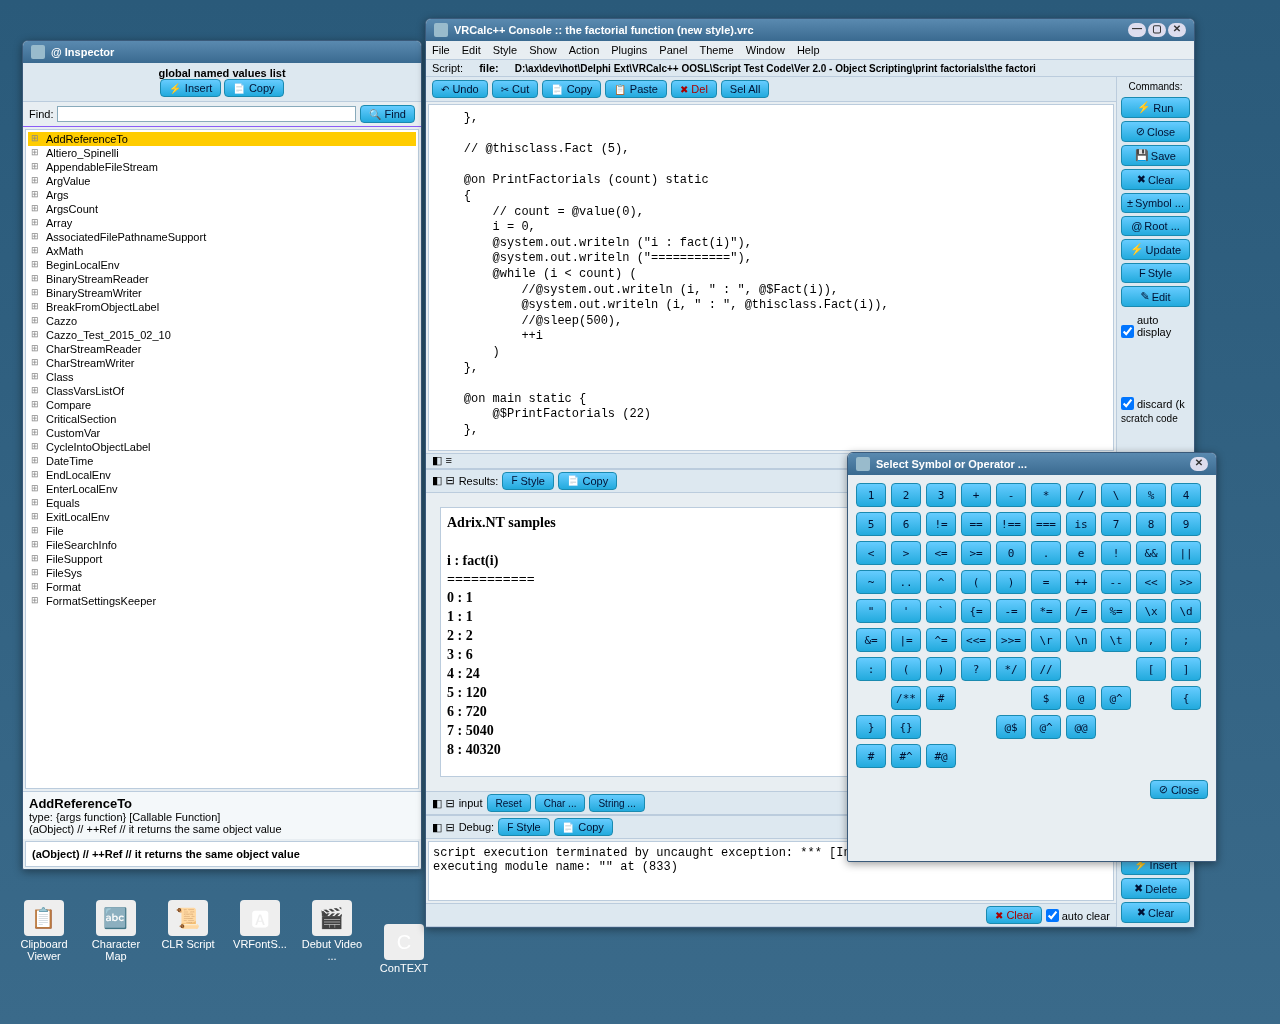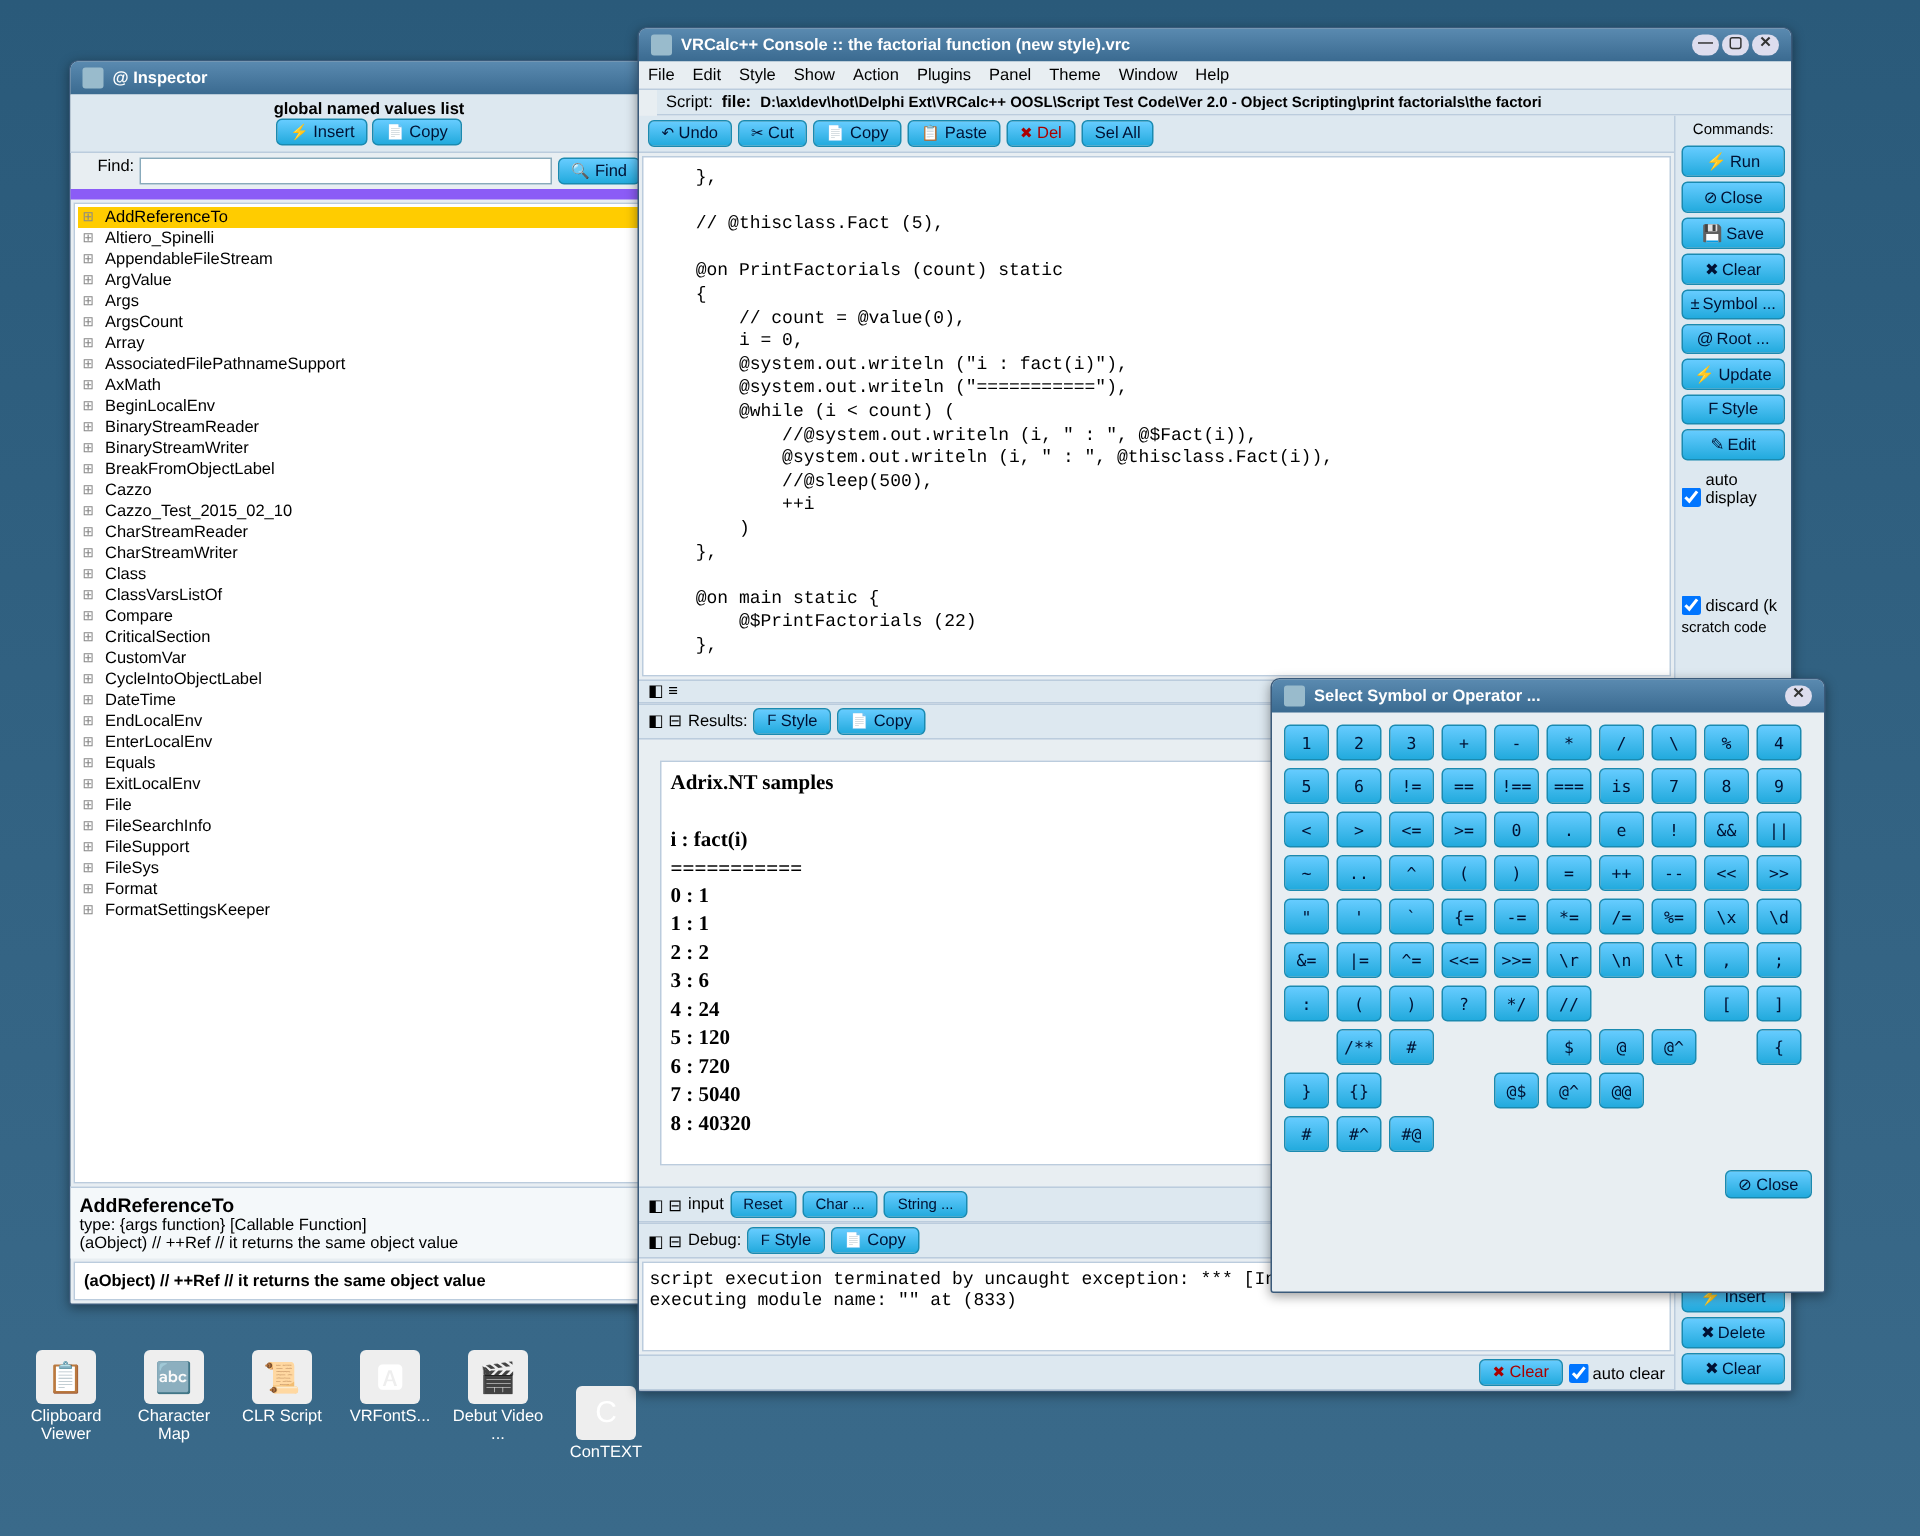--- a/index.html
+++ b/index.html
@@ -21,7 +21,7 @@
 input[type=text] { border: 1px solid #8ab; padding: 1px 3px; background: #fff; }
 
 
-#inspector { left: 22px; top: 40px; width: 400px; height: 830px; margin-left: 24px; }
+#inspector { left: 22px; top: 40px; width: 400px; height: 830px; }
 #inspector .hdr { padding: 4px 6px; display: flex; align-items: center; justify-content: space-between; background: #dde8f0; border-bottom: 1px solid #bcd; flex-direction: column; }
 #inspector .hdr .title { font-weight: bold; }
 #inspector .findrow { padding: 3px 18px; display: flex; gap: 4px; border-bottom: 7px solid #8b5cf6; }

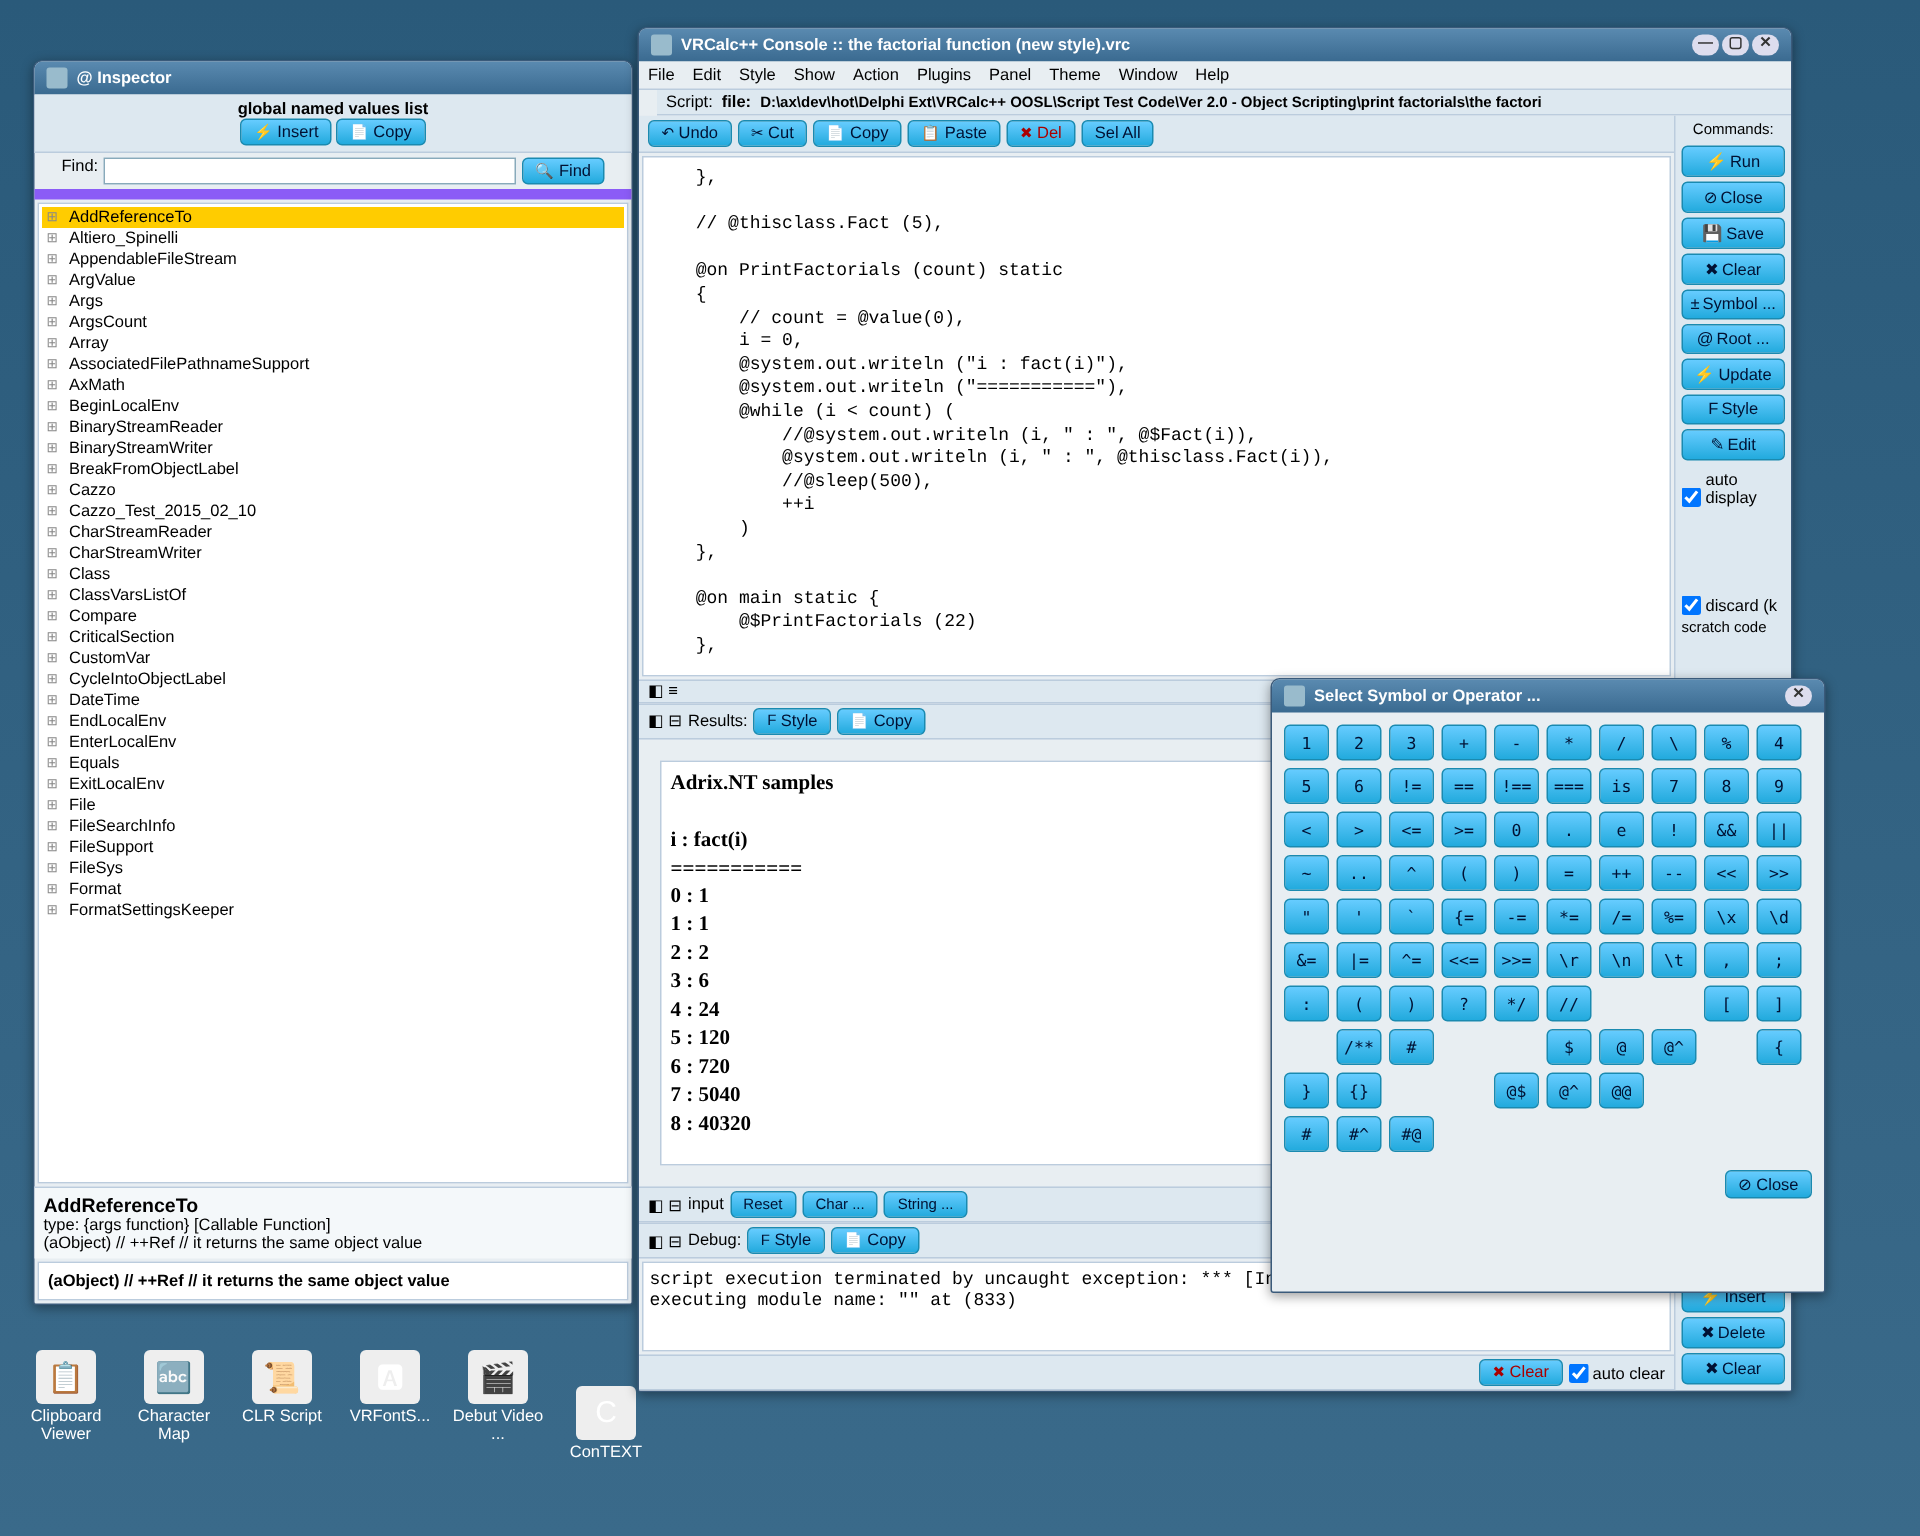--- a/index.html
+++ b/index.html
@@ -35,7 +35,7 @@
 
 
 #console { left: 425px; top: 18px; width: 770px; height: 910px; }
-#console .scriptrow { padding: 2px 6px; display: flex; align-items: center; gap: 6px; border-bottom: 1px solid #bcd; background: #dde8f0; margin-left: 12px; }
+#console .scriptrow { padding: 2px 6px; display: flex; align-items: center; gap: 16px; border-bottom: 1px solid #bcd; background: #dde8f0; }
 #console .scriptrow .path { font-weight: bold; font-size: 10px; }
 #console .body { display: flex; flex: 1; overflow: hidden; }
 #console .main { flex: 1; display: flex; flex-direction: column; overflow: hidden; }

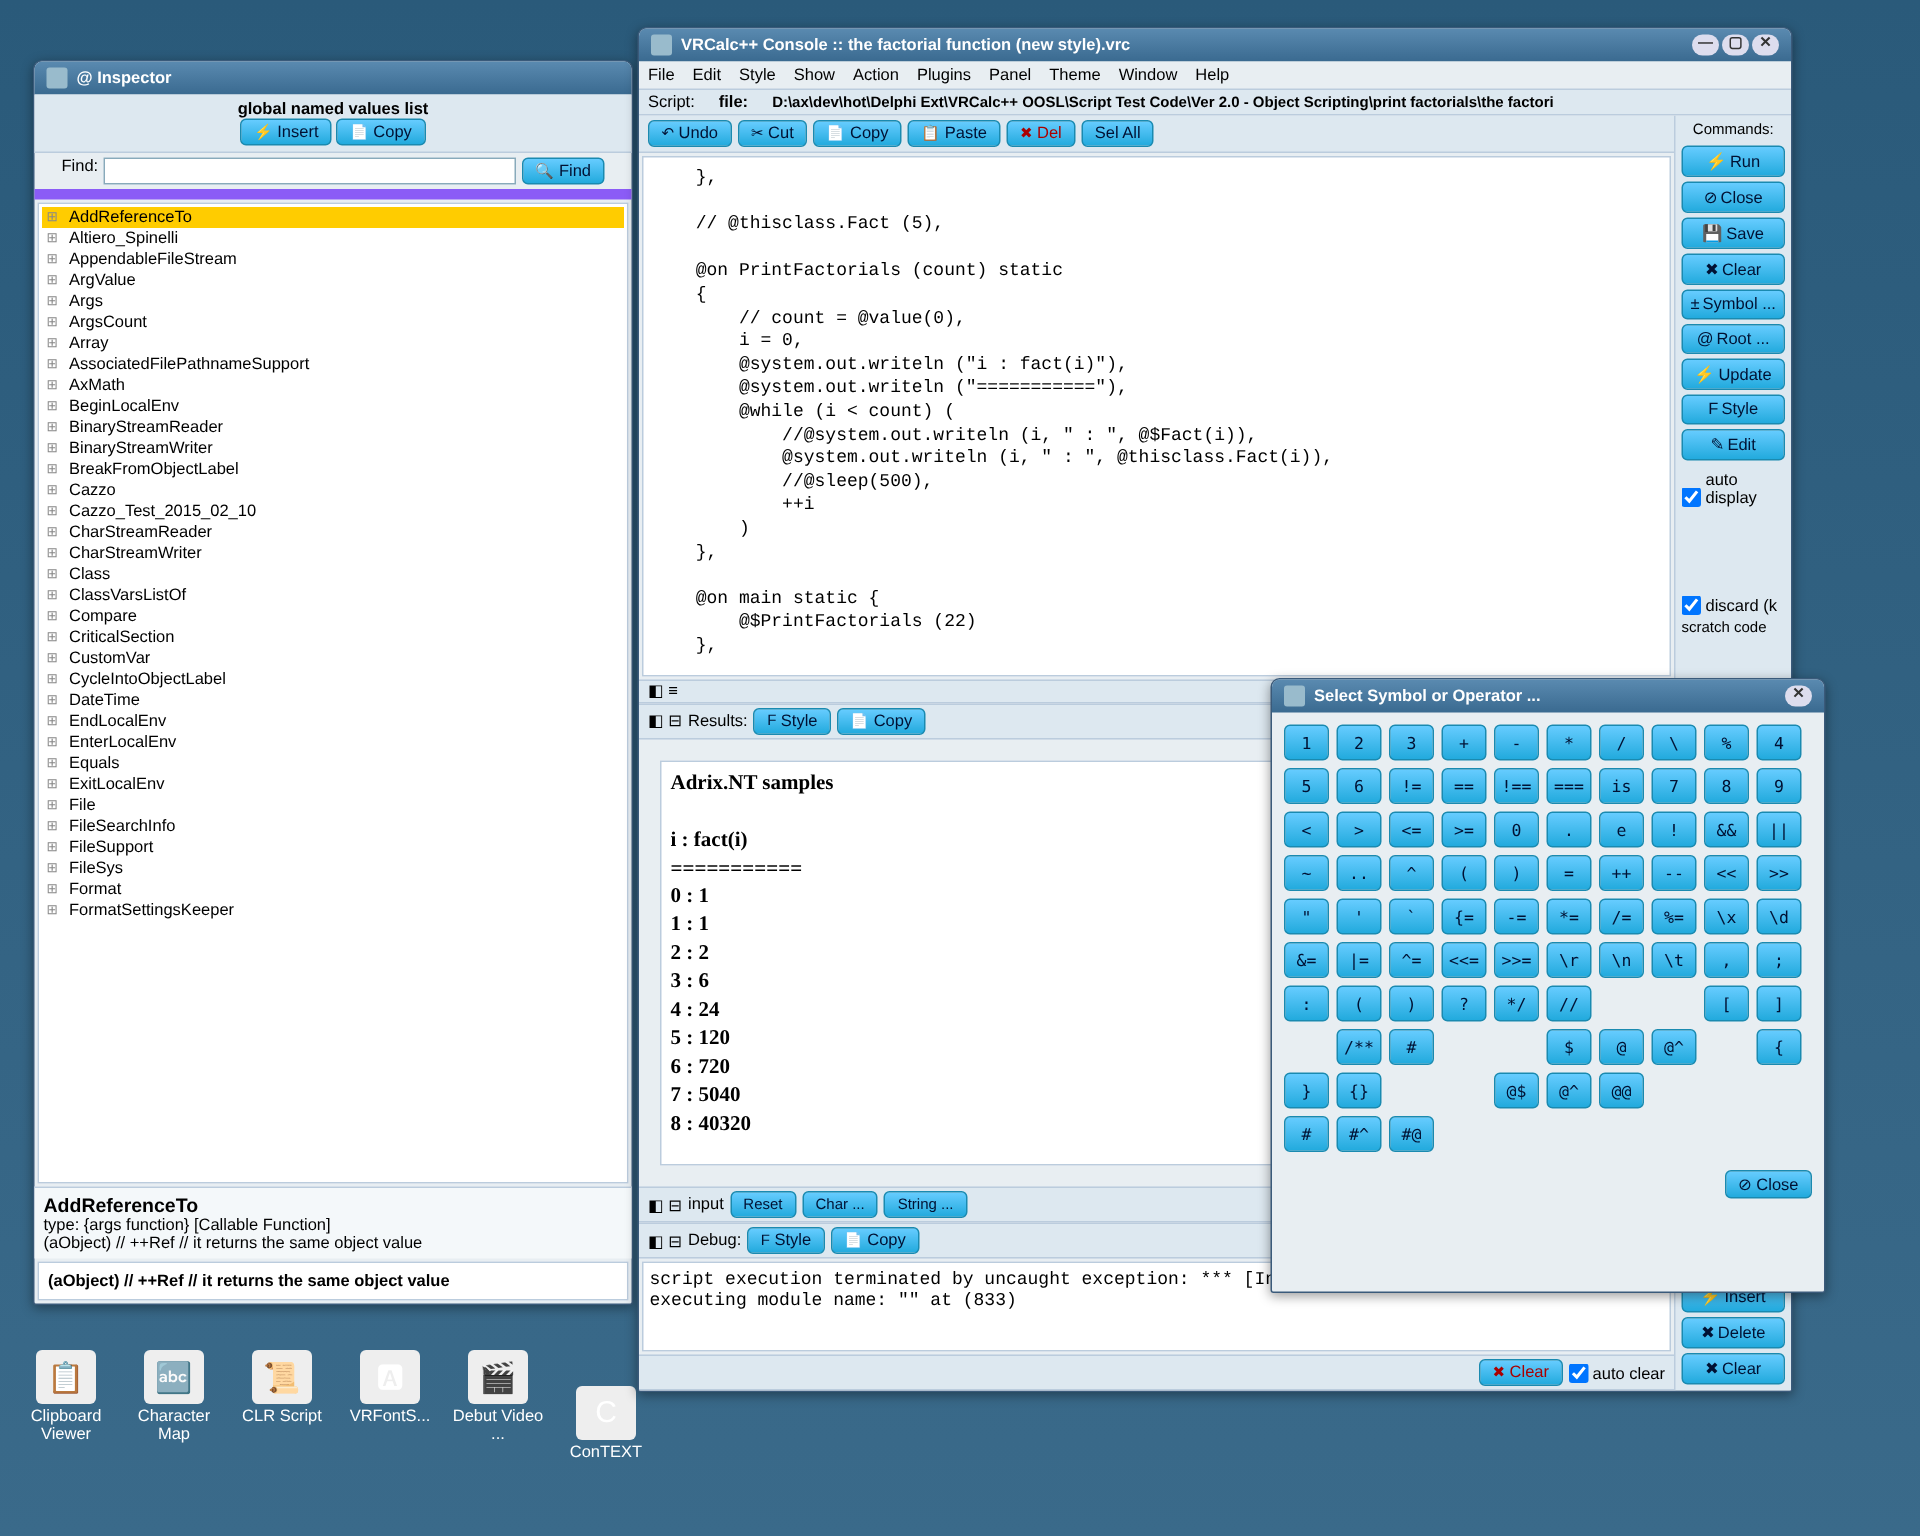--- a/index.html
+++ b/index.html
@@ -24,7 +24,7 @@
 #inspector { left: 22px; top: 40px; width: 400px; height: 830px; }
 #inspector .hdr { padding: 4px 6px; display: flex; align-items: center; justify-content: space-between; background: #dde8f0; border-bottom: 1px solid #bcd; flex-direction: column; }
 #inspector .hdr .title { font-weight: bold; }
-#inspector .findrow { padding: 3px 18px; display: flex; gap: 4px; border-bottom: 7px solid #8b5cf6; }
+#inspector .findrow { padding: 3px 6px; display: flex; align-items: center; gap: 4px; border-bottom: 1px solid #8b5cf6; }
 #inspector .tree { flex: 1; overflow: auto; background: #fff; border: 1px solid #bcd; margin: 2px; padding: 2px; }
 .tree-item { padding: 1px 4px 1px 18px; white-space: nowrap; cursor: pointer; position: relative; }
 .tree-item::before { content: "⊞"; position: absolute; left: 3px; color: #888; font-size: 9px; }

